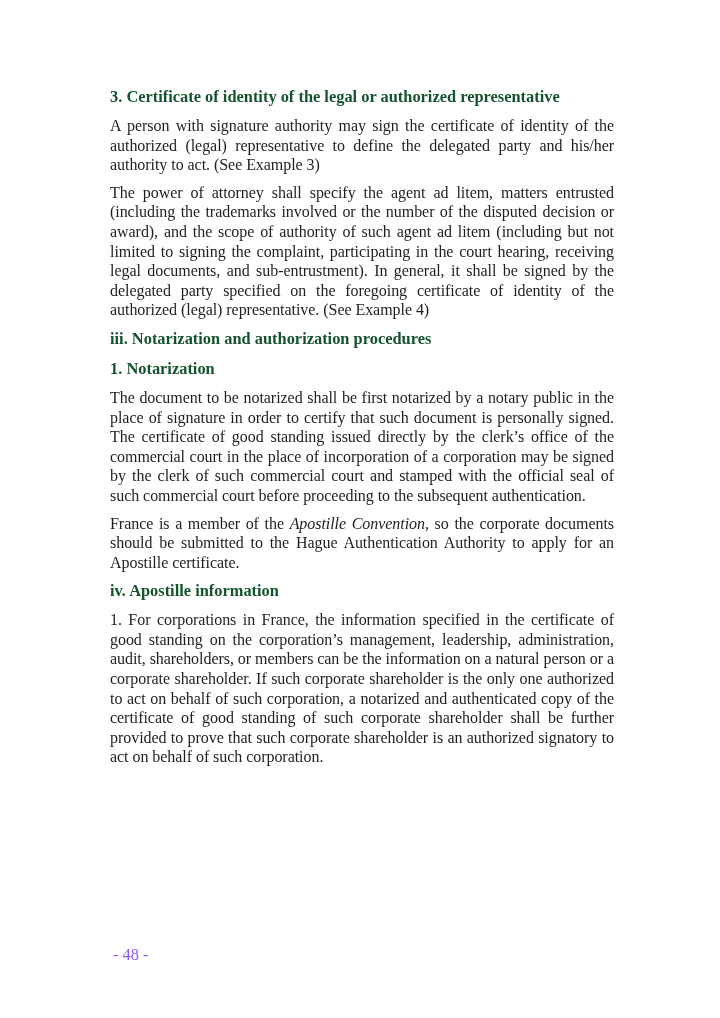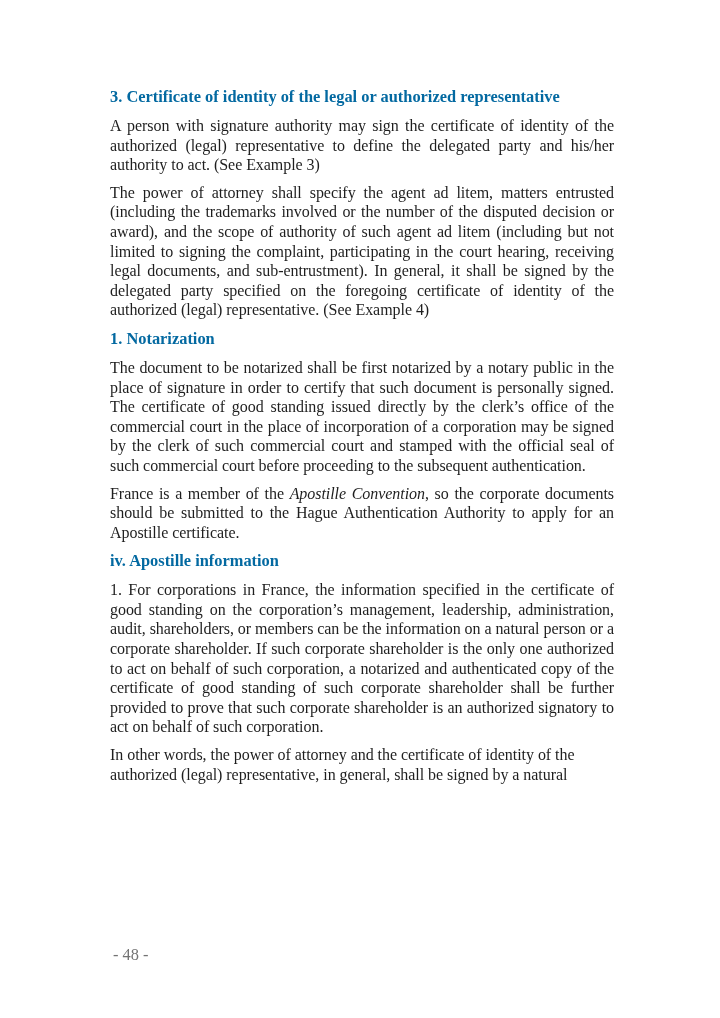--- a/index.html
+++ b/index.html
@@ -26,7 +26,7 @@
       font-size: 16.4px;
       line-height: 22px;
       margin: 0 0 8px 0;
-      color: #0369a1;
+      color: #14532d;
     }
     .para {
       font-size: 16px;

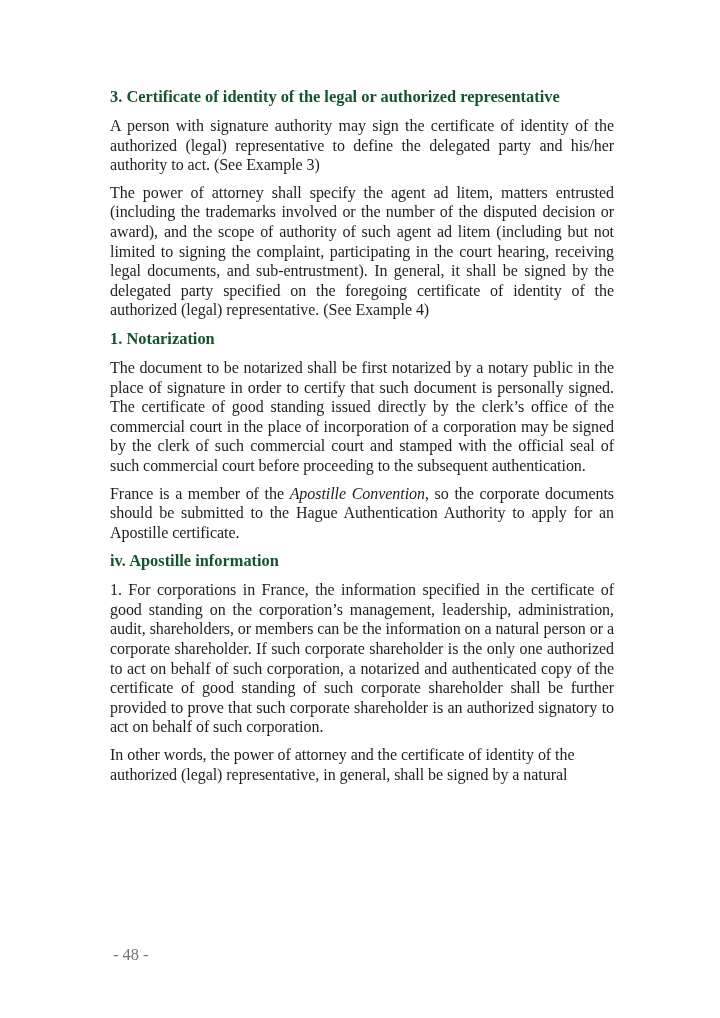--- a/index.html
+++ b/index.html
@@ -56,6 +56,7 @@
 
   <p class="para">The power of attorney shall specify the agent ad litem, matters entrusted (including the trademarks involved or the number of the disputed decision or award), and the scope of authority of such agent ad litem (including but not limited to signing the complaint, participating in the court hearing, receiving legal documents, and sub-entrustment). In general, it shall be signed by the delegated party specified on the foregoing certificate of identity of the authorized (legal) representative. (See Example 4)</p>
 
+  <div class="heading">iii. Notarization and authorization procedures</div>
 
   <div class="heading">1. Notarization</div>
   <p class="para">The document to be notarized shall be first notarized by a notary public in the place of signature in order to certify that such document is personally signed. The certificate of good standing issued directly by the clerk’s office of the commercial court in the place of incorporation of a corporation may be signed by the clerk of such commercial court and stamped with the official seal of such commercial court before proceeding to the subsequent authentication.</p>

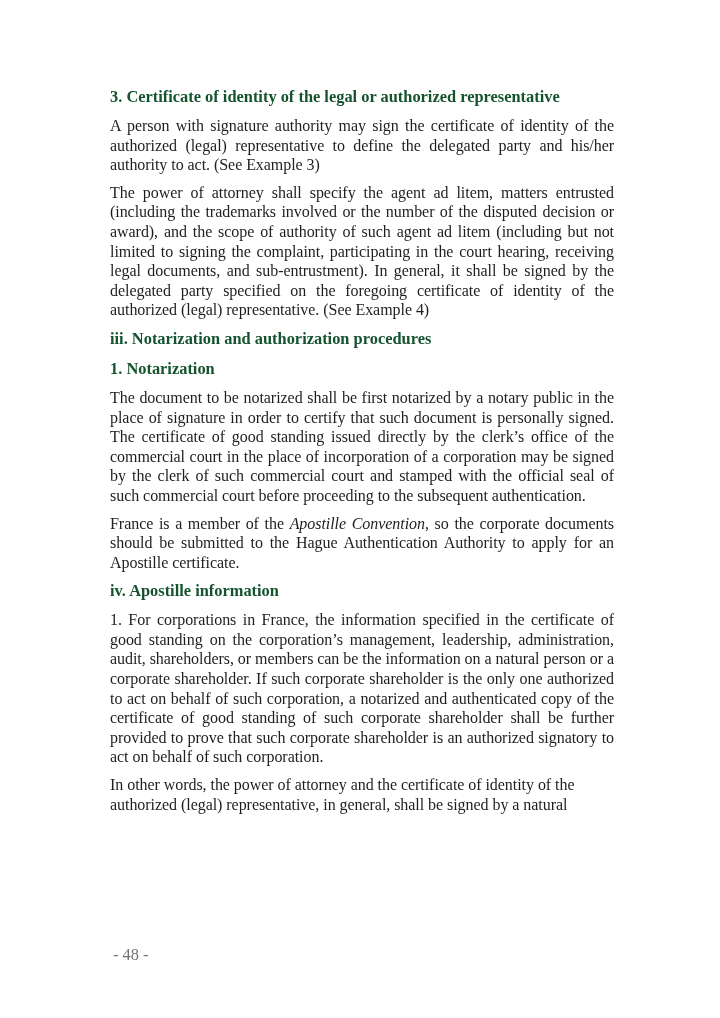--- a/index.html
+++ b/index.html
@@ -65,7 +65,6 @@
 
   <div class="heading">iv. Apostille information</div>
   <p class="para">1. For corporations in France, the information specified in the certificate of good standing on the corporation’s management, leadership, administration, audit, shareholders, or members can be the information on a natural person or a corporate shareholder. If such corporate shareholder is the only one authorized to act on behalf of such corporation, a notarized and authenticated copy of the certificate of good standing of such corporate shareholder shall be further provided to prove that such corporate shareholder is an authorized signatory to act on behalf of such corporation.</p>
-  <p class="para" style="text-align:left;">In other words, the power of attorney and the certificate of identity of the authorized (legal) representative, in general, shall be signed by a natural</p>
 
 </div>
 

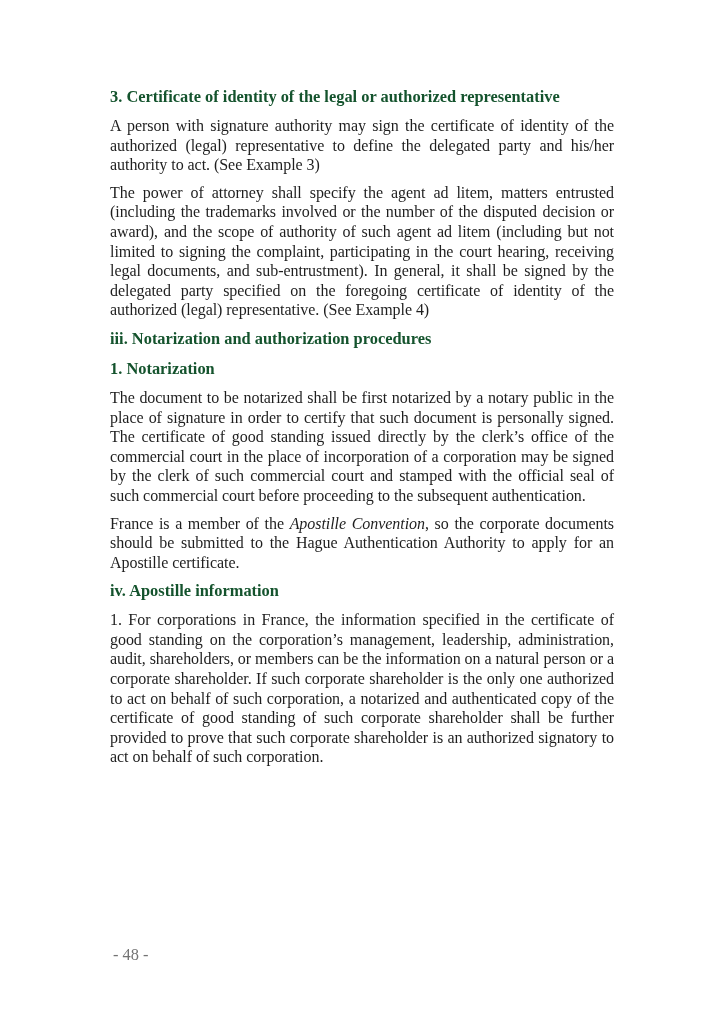--- a/index.html
+++ b/index.html
@@ -43,7 +43,7 @@
       top: 945px;
       font-size: 16.4px;
       line-height: 20px;
-      color: #737373;
+      color: #8b5cf6;
     }
   </style>
 </head>

